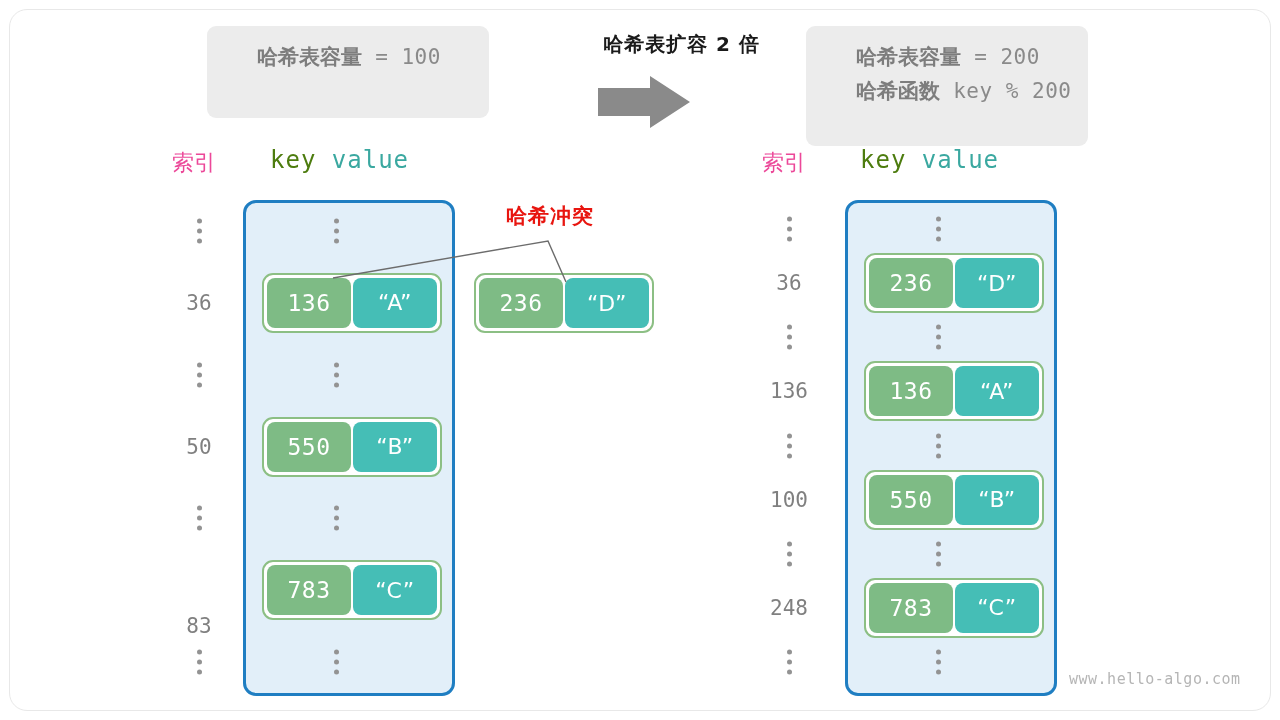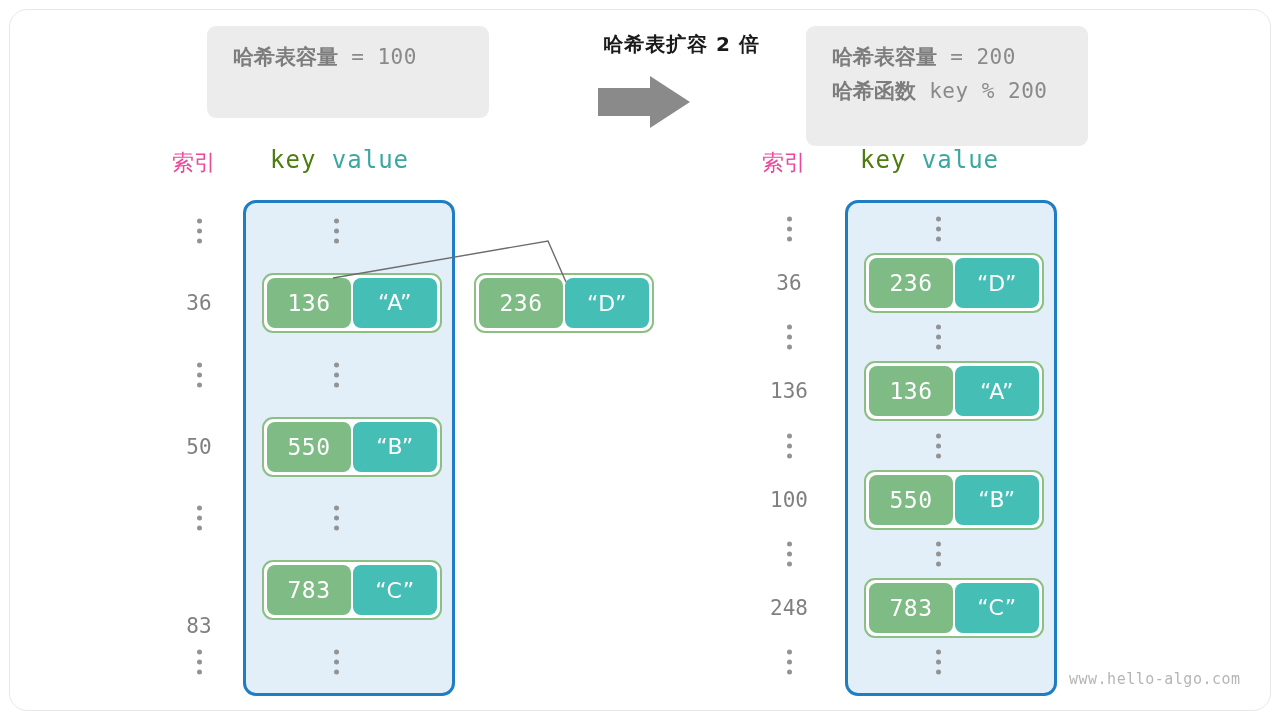--- a/index.html
+++ b/index.html
@@ -49,6 +49,7 @@
     font-weight: bold;
     color: #7d7d7d;
     letter-spacing: 0px;
+    margin-left: 24px;
   }
   #spec-left  { left: 207px; top: 26px;  width: 282px; height: 92px; }
   #spec-right { left: 806px; top: 26px;  width: 282px; height: 120px; }

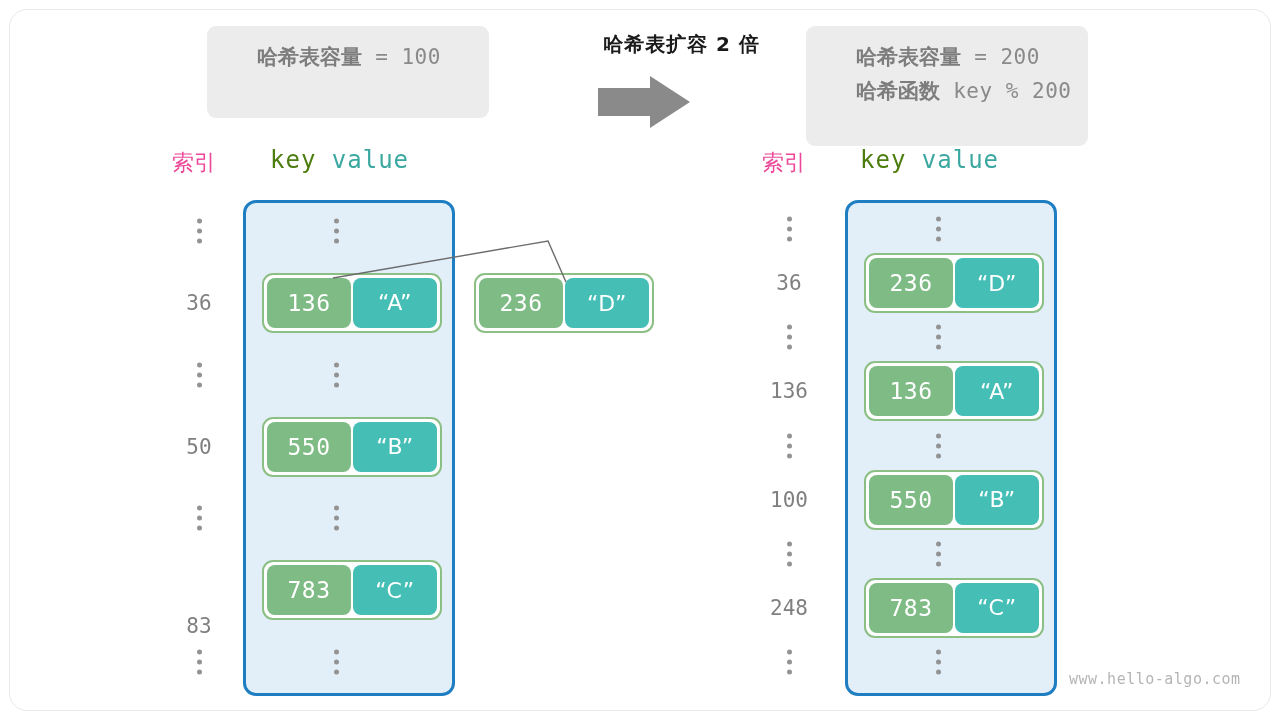--- a/index.html
+++ b/index.html
@@ -386,6 +386,7 @@
   <svg id="leader-svg">
     <polyline points="333,278 548,241 566,282" fill="none" stroke="#6c6c6c" stroke-width="1.4"></polyline>
   </svg>
+  <div id="collision-label">哈希冲突</div>
 
   <div id="watermark">www.hello-algo.com</div>
 </div>

